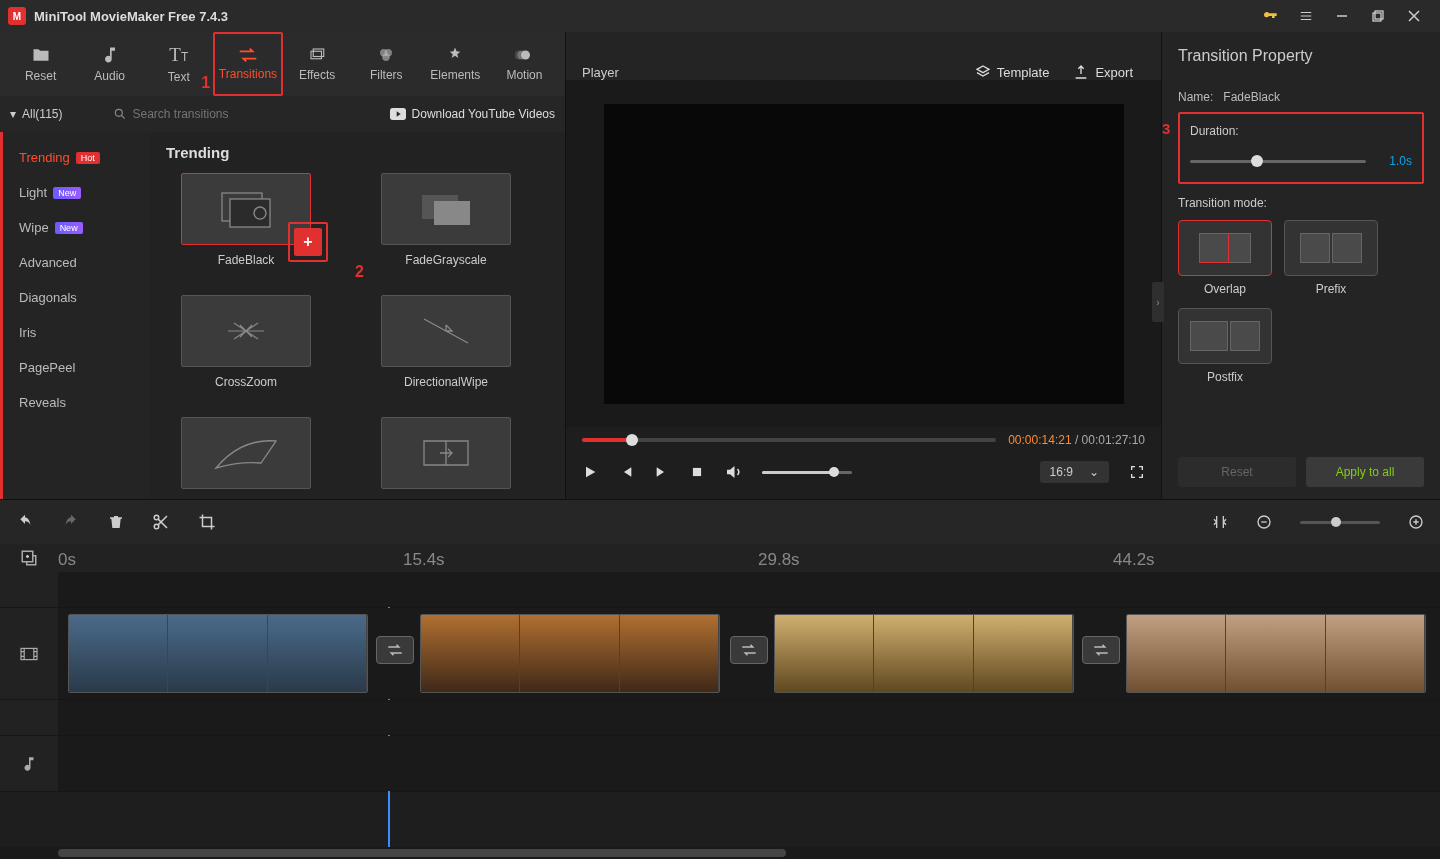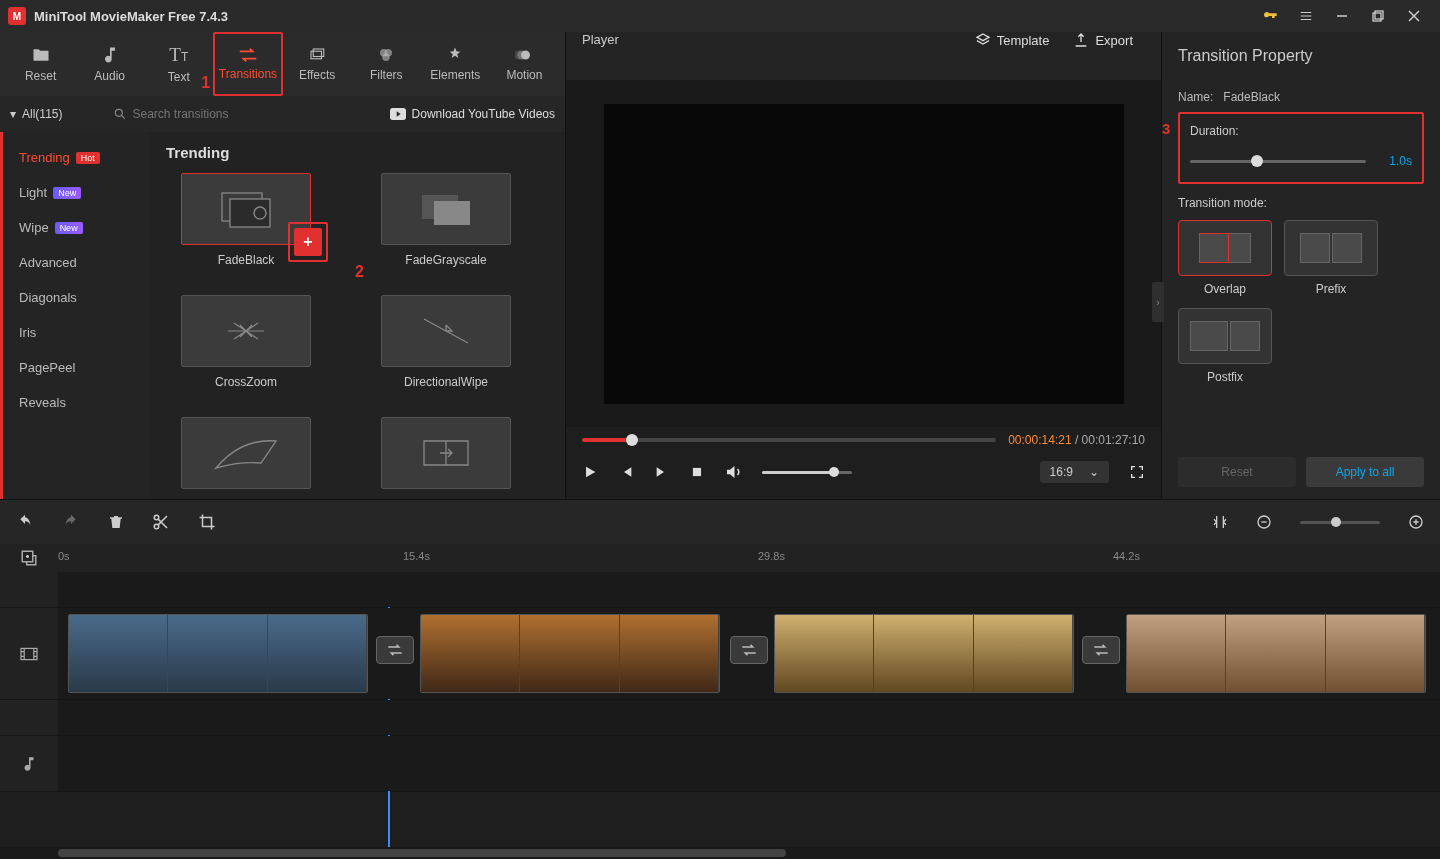--- a/index.html
+++ b/index.html
@@ -46,7 +46,7 @@
 .trans-name { font-size: 12px; color: #ccc; }
 
 .player-panel { flex: 1; display: flex; flex-direction: column; background: #1e1e1e; border-right: 1px solid #111; }
-.player-header { height: 48px; display: flex; align-items: flex-start; padding: 0 16px; background: #242424; }
+.player-header { height: 48px; display: flex; align-items: flex-end; padding: 0 16px; background: #242424; }
 .player-title { color: #ccc; font-size: 13px; }
 .ph-spacer { flex: 1; }
 .ph-btn { display: flex; align-items: center; gap: 6px; color: #ddd; padding: 0 12px; cursor: pointer; font-size: 13px; }

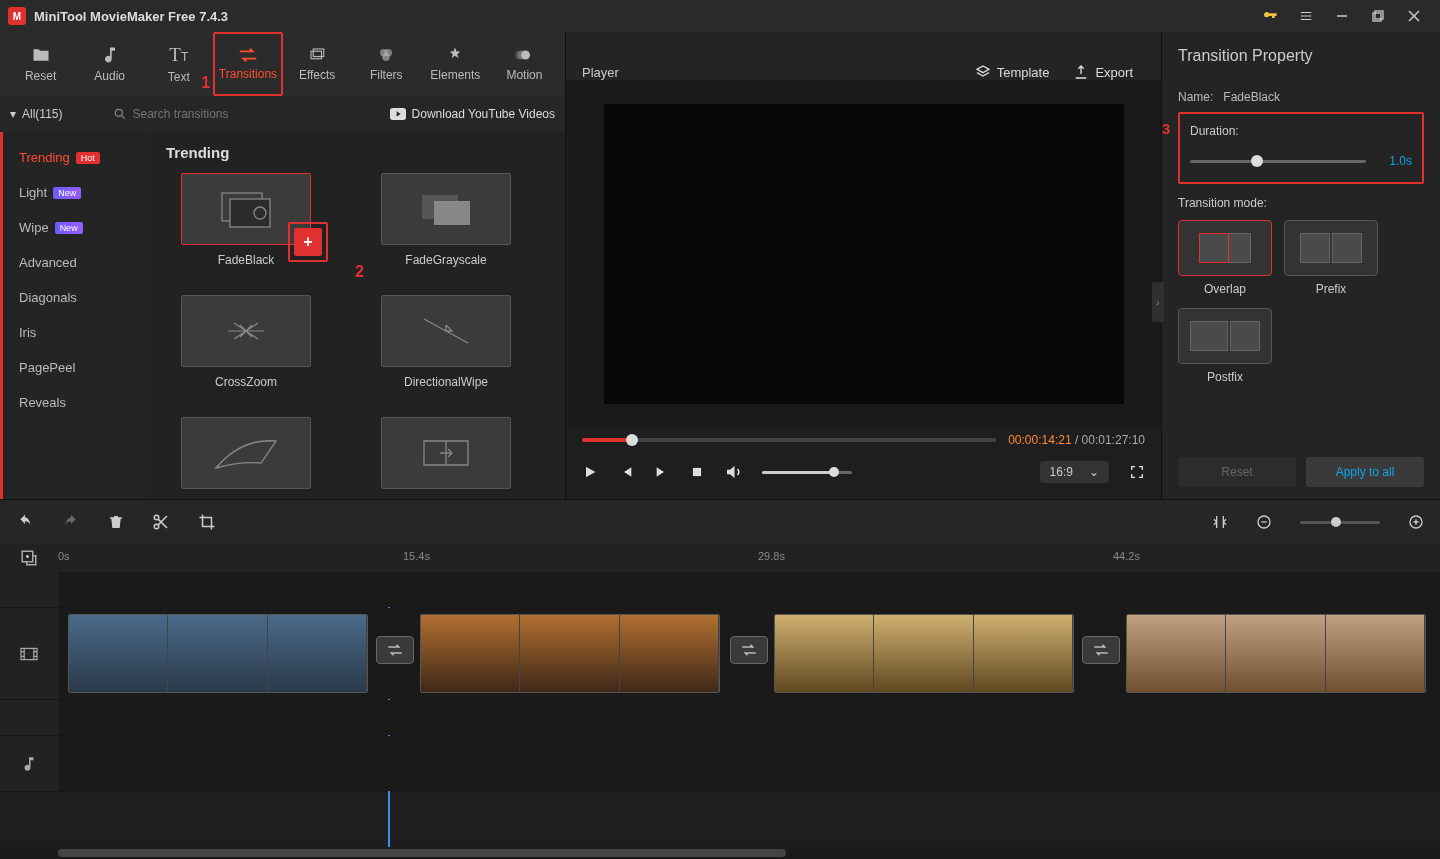--- a/index.html
+++ b/index.html
@@ -86,7 +86,7 @@
 .mode-thumb .blk.r { border-color: #e03030; }
 .mode-name { font-size: 12px; color: #ccc; }
 .props-footer { display: flex; gap: 10px; padding: 12px 16px; }
-.pf-btn { flex: 1; padding: 8px 0; text-align: center; background: #3a3a3a; color: #0ea5e9; border-radius: 3px; cursor: pointer; font-size: 12px; }
+.pf-btn { flex: 1; padding: 8px 0; text-align: center; background: #3a3a3a; color: #84cc16; border-radius: 3px; cursor: pointer; font-size: 12px; }
 .pf-btn.dis { color: #666; background: #2c2c2c; cursor: default; }
 
 .bottom-panel { height: 360px; background: #1e1e1e; display: flex; flex-direction: column; border-top: 1px solid #111; }

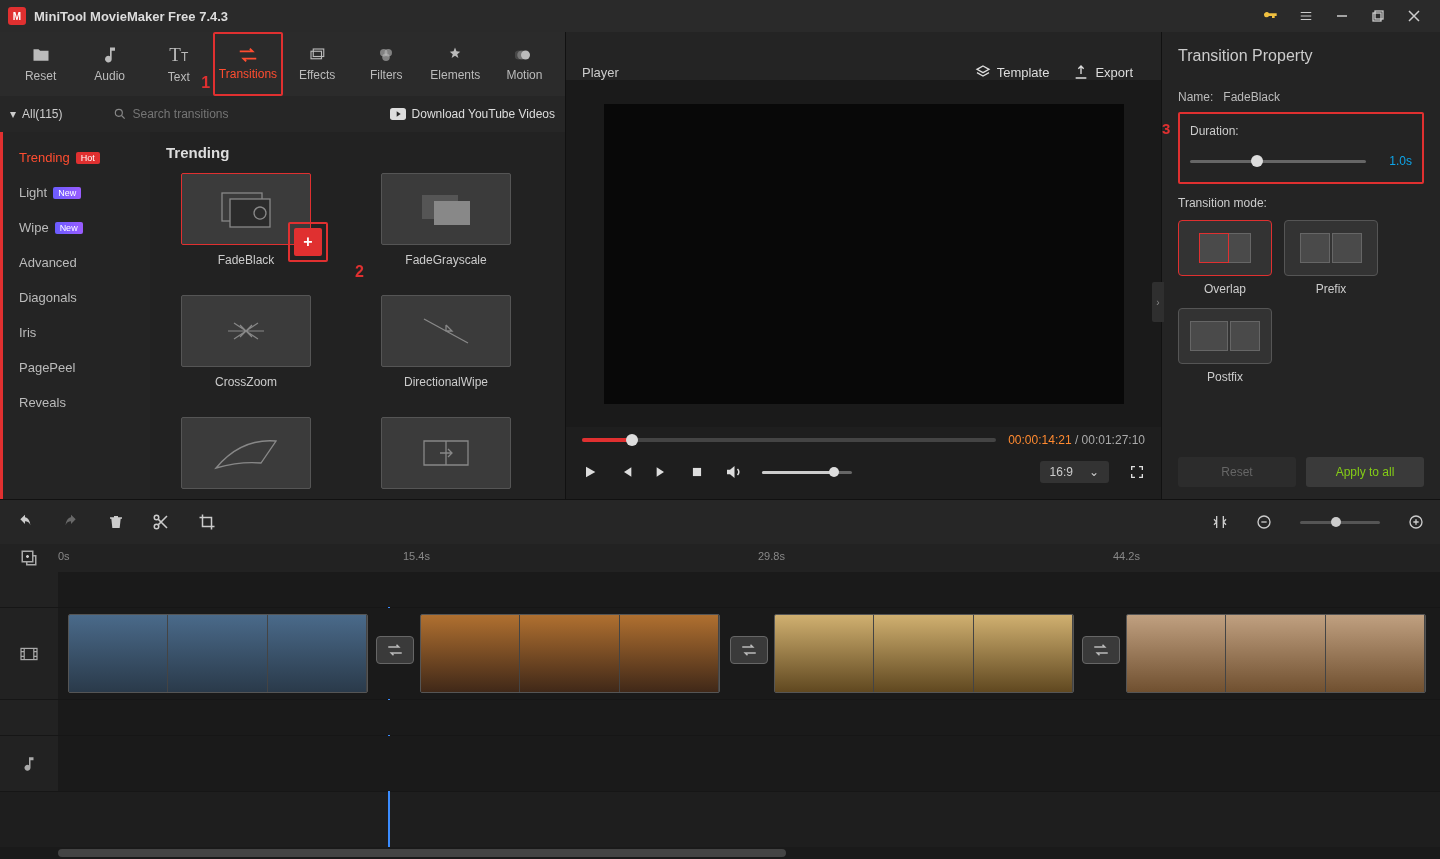--- a/index.html
+++ b/index.html
@@ -97,7 +97,7 @@
 .zoom-handle { position: absolute; left: 45%; top: -4px; width: 10px; height: 10px; background: #ccc; border-radius: 50%; margin-left: -5px; }
 .ruler-row { height: 28px; display: flex; align-items: center; background: #222; position: relative; }
 .track-head-col { width: 58px; flex: 0 0 58px; height: 100%; display: flex; align-items: center; justify-content: center; color: #aaa; }
-.ruler { flex: 1; position: relative; height: 100%; color: #888; font-size: 11px; }
+.ruler { flex: 1; position: relative; height: 100%; color: #888; font-size: 17px; }
 .rmark { position: absolute; top: 6px; }
 .playhead { position: absolute; top: 0; width: 2px; background: #3a8cff; }
 .playhead .pk { position: absolute; top: -2px; left: -5px; width: 12px; height: 12px; background: #3a8cff; clip-path: polygon(0 0, 100% 0, 50% 100%); }

